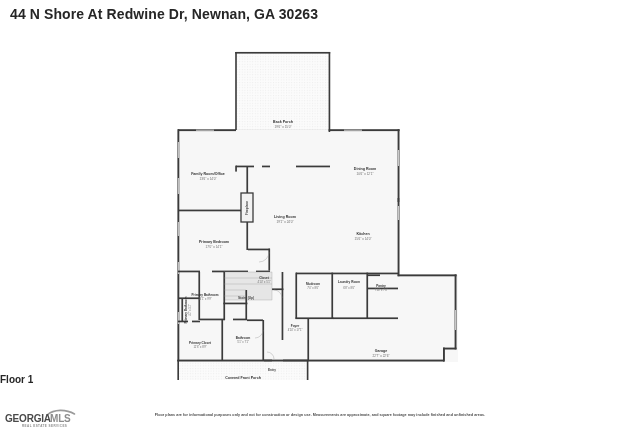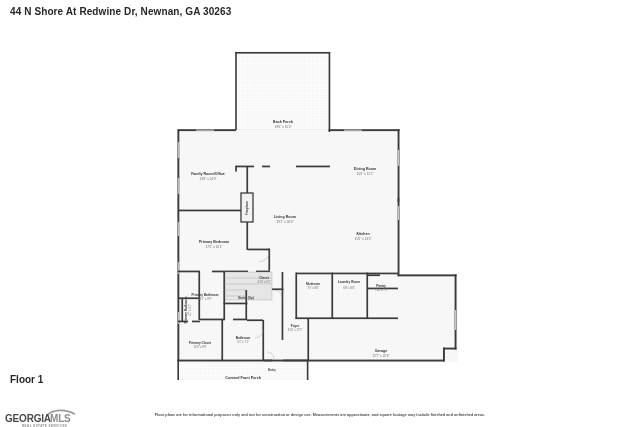--- a/index.html
+++ b/index.html
@@ -21,7 +21,7 @@
     position: absolute;
     left: 10px;
     top: 6px;
-    font-size: 10px;
+    font-size: 14px;
     font-weight: bold;
     letter-spacing: 0.1px;
     color: #262626;

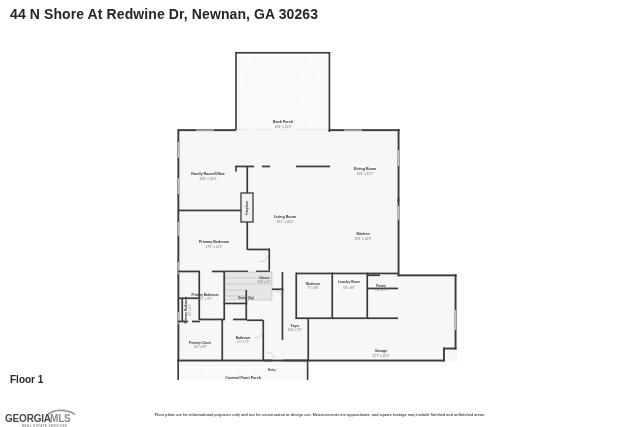--- a/index.html
+++ b/index.html
@@ -38,7 +38,7 @@
 
   #floor-label {
     position: absolute;
-    left: 10px;
+    left: 0;
     top: 374px;
     font-size: 10px;
     font-weight: bold;

